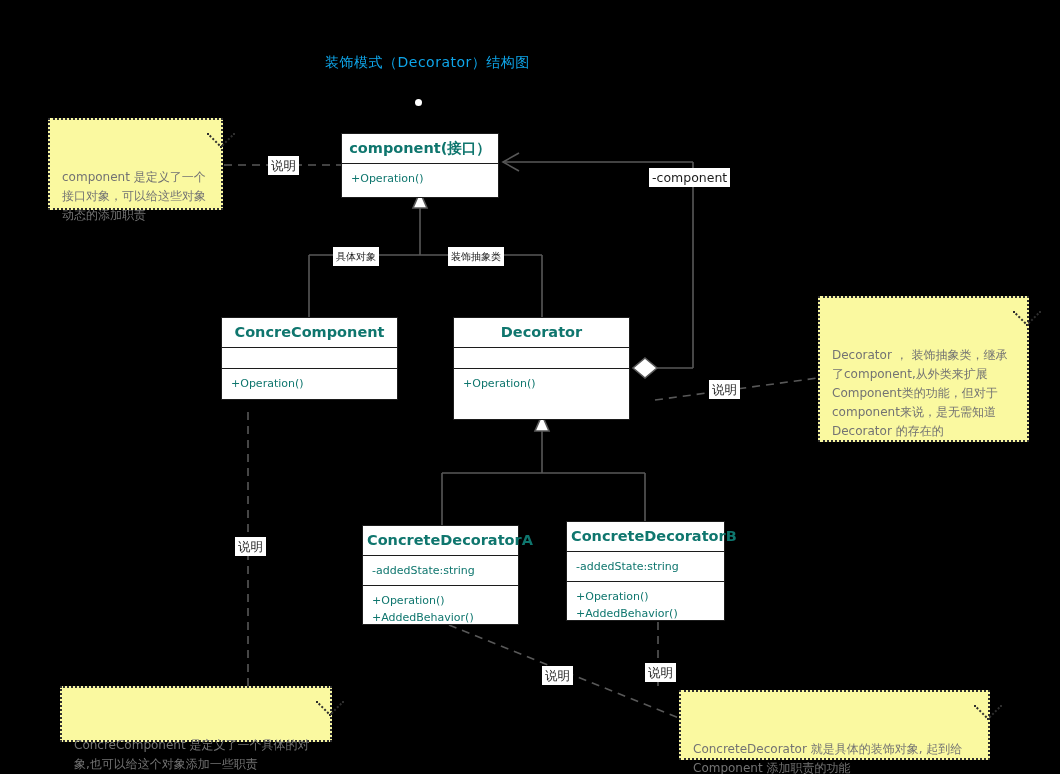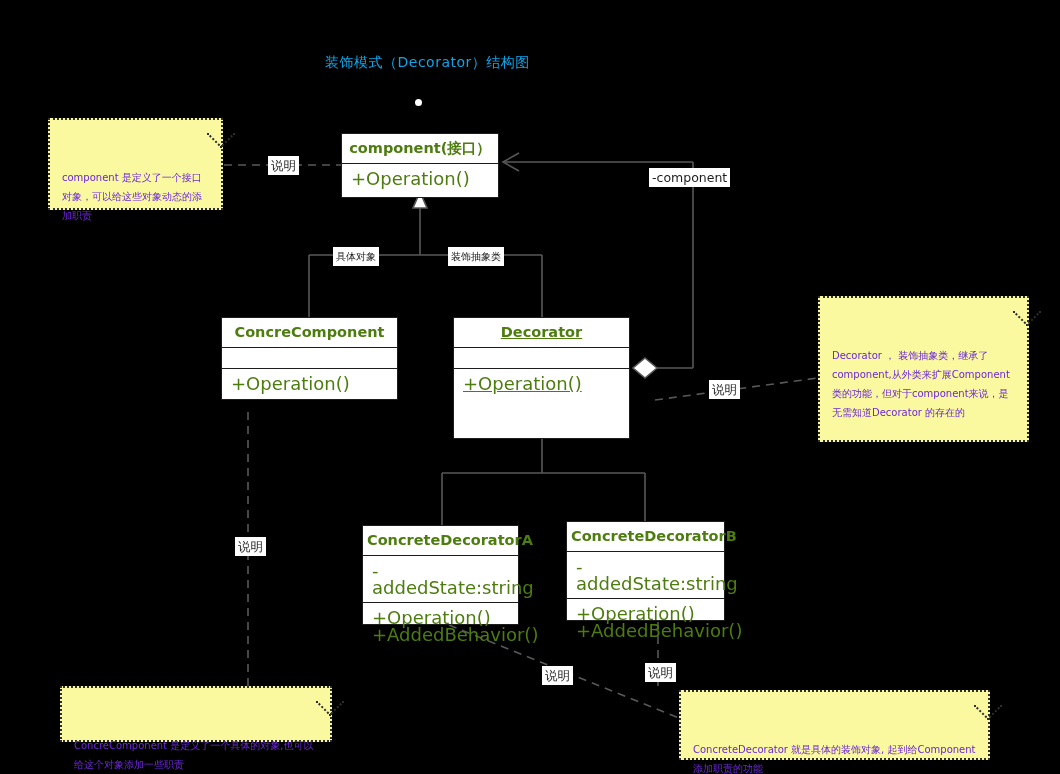--- a/index.html
+++ b/index.html
@@ -54,7 +54,7 @@
     background: #ffffff;
     border: 1.6px solid #1c1c1c;
     box-sizing: border-box;
-    color: #4d7c0f;
+    color: #0f766e;
   }
   .uml-name {
     font-weight: bold;

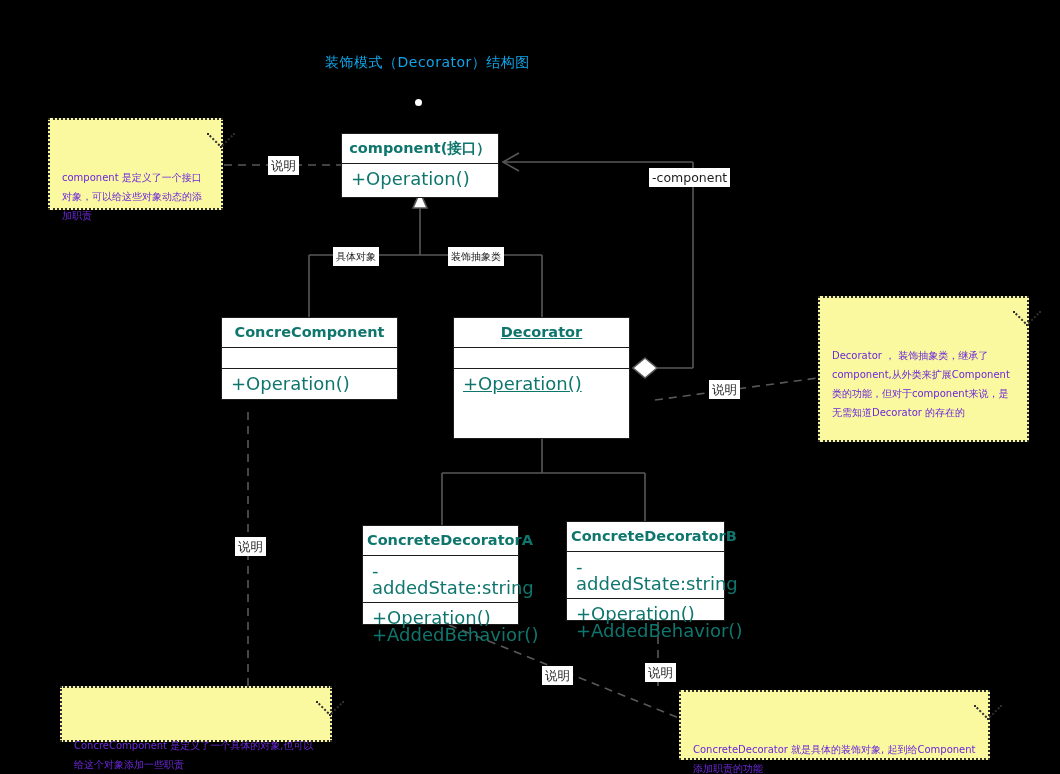--- a/index.html
+++ b/index.html
@@ -83,8 +83,8 @@
     background: #faf9a0;
     border: 2px dotted #2e2e2e;
     box-sizing: border-box;
-    color: #6d28d9;
-    font-size: 10px;
+    color: #737373;
+    font-size: 12px;
     line-height: 19px;
     padding: 10px 12px;
     white-space: pre-line;

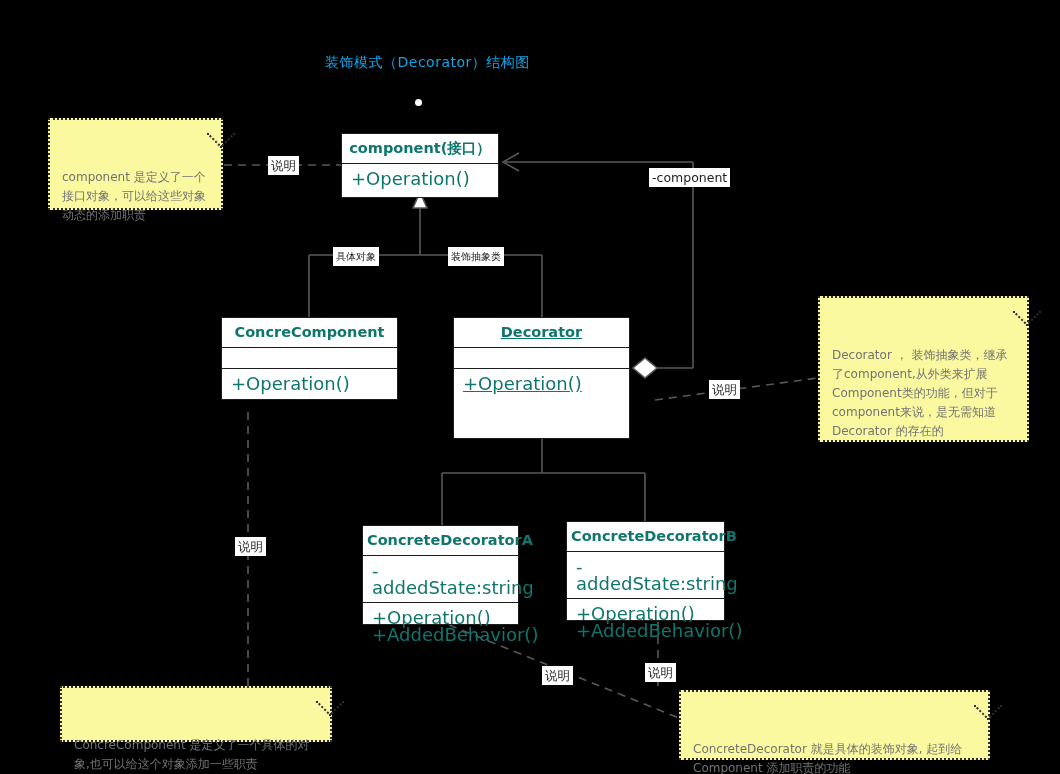--- a/index.html
+++ b/index.html
@@ -69,7 +69,7 @@
     border-top: 1.6px solid #1c1c1c;
   }
   .uml-attrs, .uml-ops {
-    font-size: 18px;
+    font-size: 11px;
     padding: 6px 9px 6px 9px;
     line-height: 17px;
     box-sizing: border-box;

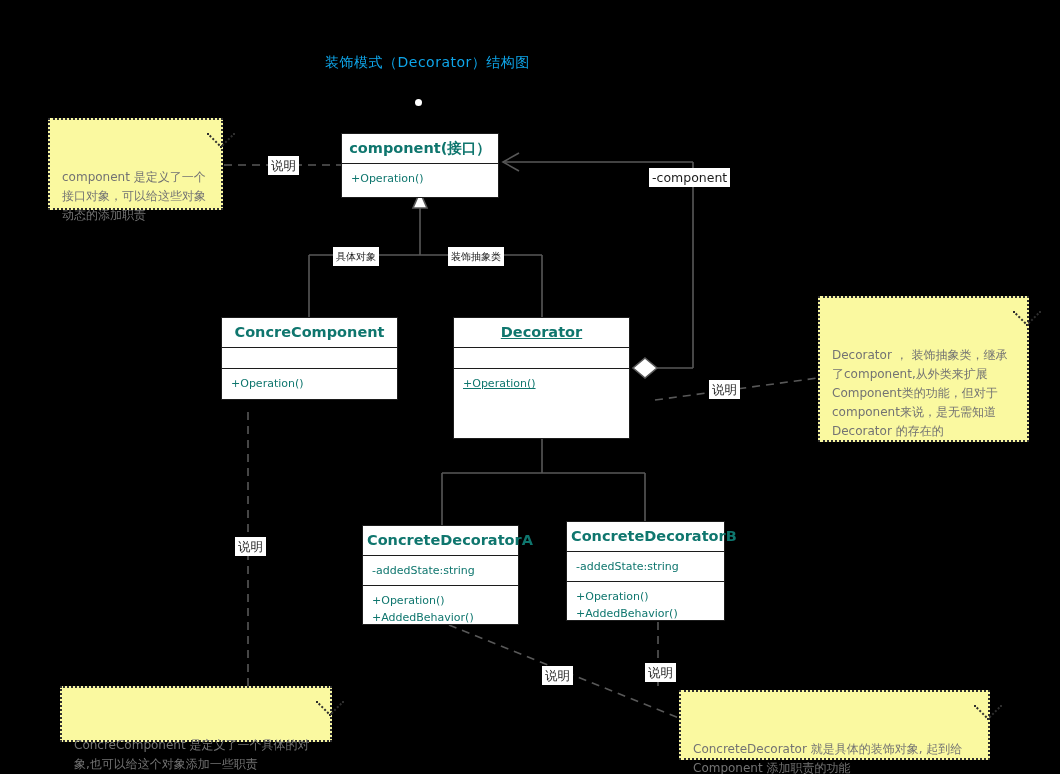--- a/index.html
+++ b/index.html
@@ -167,7 +167,7 @@
     <div class="uml-ops">+Operation()</div>
   </div>
 
-  <div class="uml-class" style="left:453px; top:317px; width:177px; height:122px;text-decoration:underline;">
+  <div class="uml-class" style="left:453px; top:317px; width:177px; height:103px;">
     <div class="uml-name">Decorator</div>
     <div class="uml-sep"></div>
     <div class="uml-attrs empty"></div>

